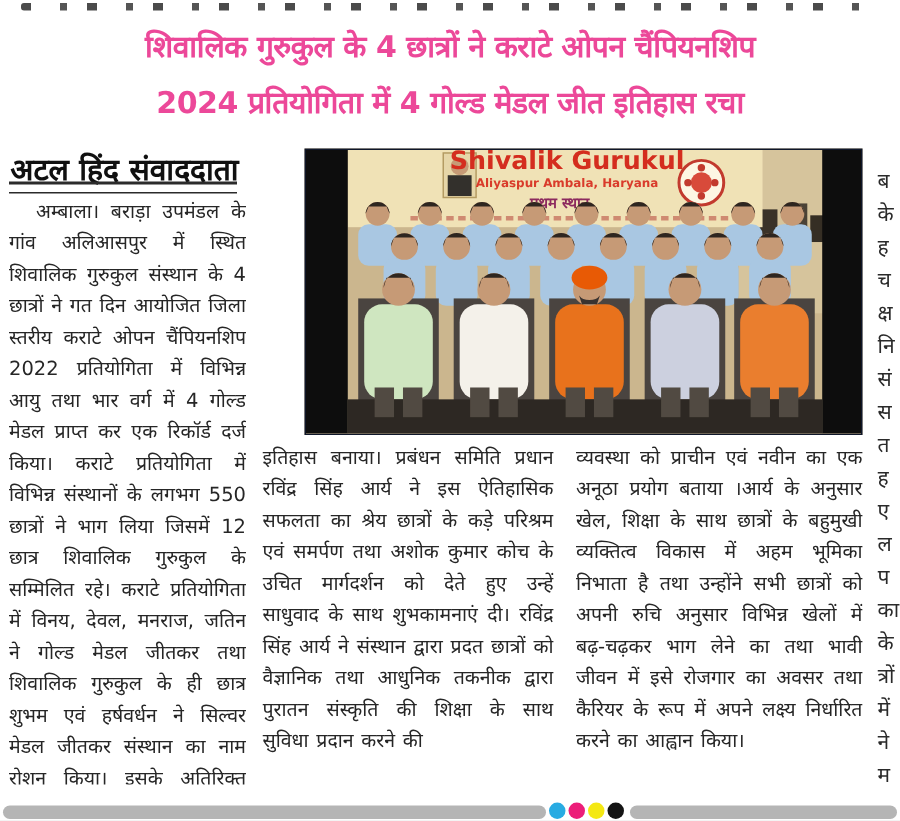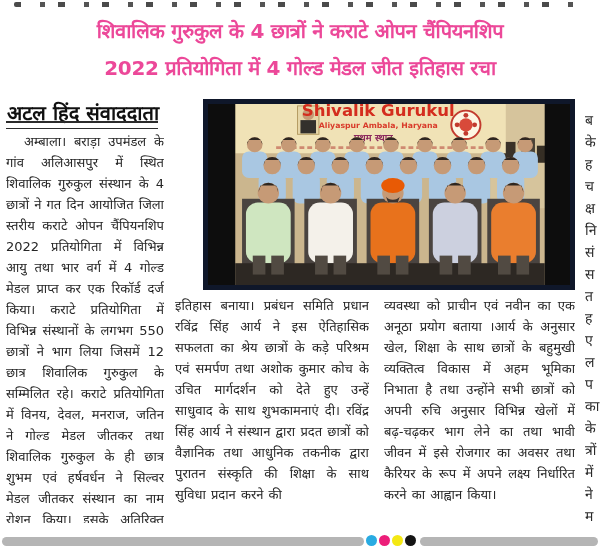--- a/index.html
+++ b/index.html
@@ -59,7 +59,7 @@
 
   <div class="headline">
     <div>शिवालिक गुरुकुल के 4 छात्रों ने कराटे ओपन चैंपियनशिप</div>
-    <div>2022 प्रतियोगिता में 4 गोल्ड मेडल जीत इतिहास रचा</div>
+    <div>2024 प्रतियोगिता में 4 गोल्ड मेडल जीत इतिहास रचा</div>
   </div>
 
   <div class="byline">अटल हिंद संवाददाता</div>

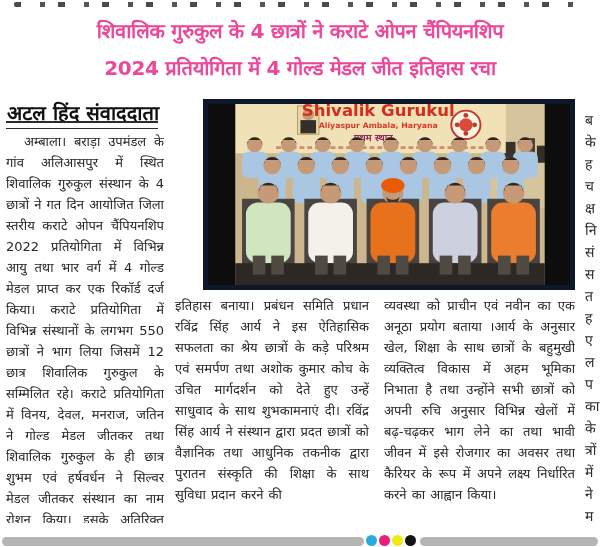--- a/index.html
+++ b/index.html
@@ -28,7 +28,7 @@
   }
   .photo-wrap{
     position:absolute;left:203px;top:99px;width:372px;height:191px;
-    border:5px solid #0f172a;box-sizing:border-box;background:#cbb68e;
+    border:1px solid #0f172a;box-sizing:border-box;background:#cbb68e;
   }
   .photo-wrap svg{display:block;width:100%;height:100%;}
   .col{

